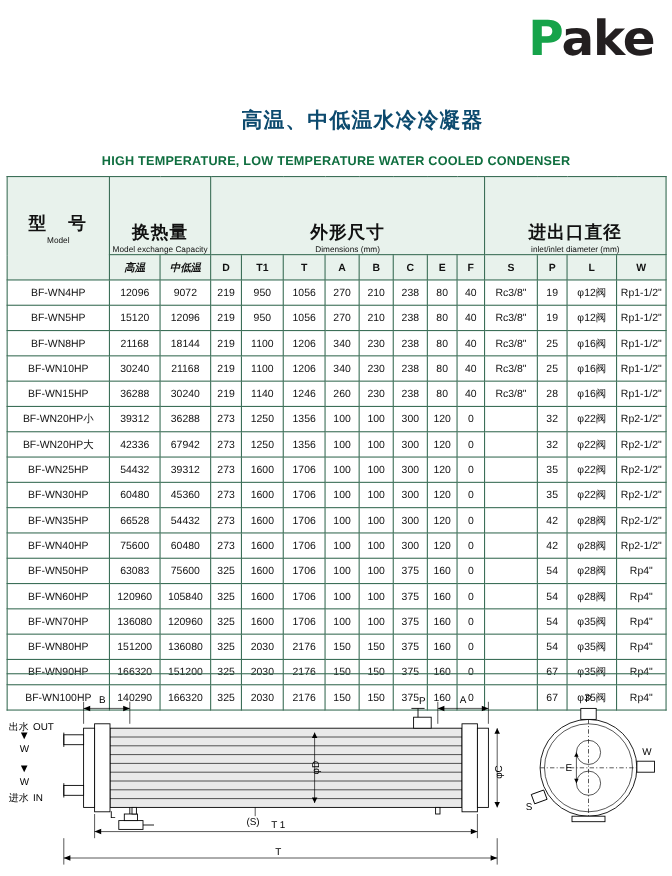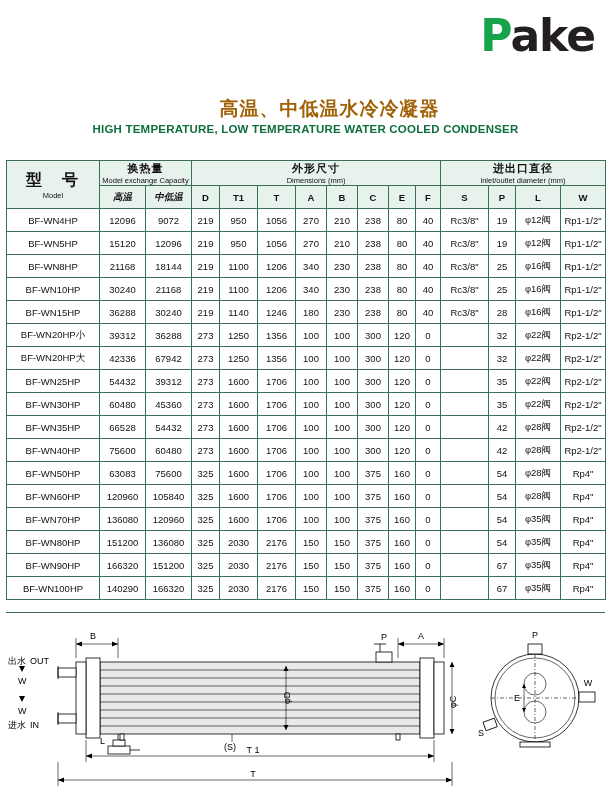--- a/index.html
+++ b/index.html
@@ -48,7 +48,7 @@
     font-family: "DejaVu Sans", sans-serif;
     font-size: 19px;
     font-weight: bold;
-    color: #a16207;
+    color: #0c4a6e;
     letter-spacing: 1px;
     margin-left: 48px;
   }

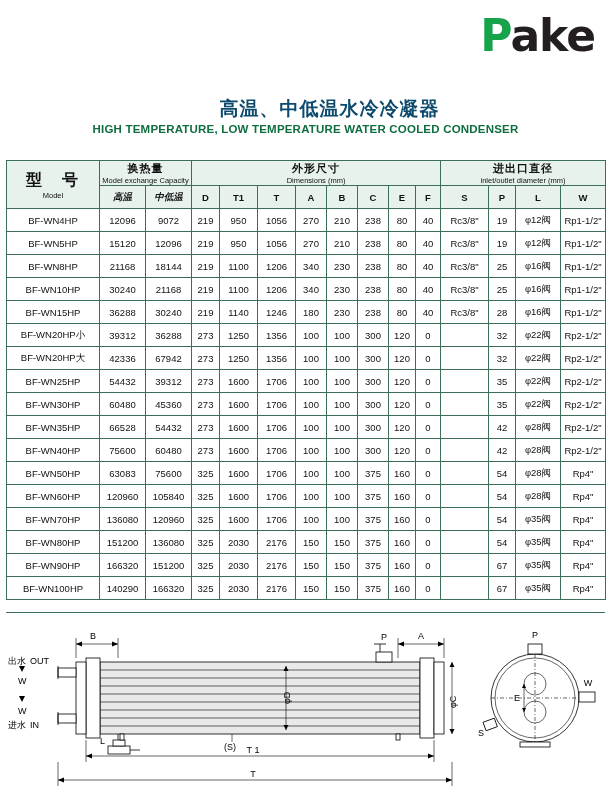--- a/index.html
+++ b/index.html
@@ -53,7 +53,7 @@
     margin-left: 48px;
   }
   .title-en {
-    margin-top: 1px;
+    margin-top: 19px;
     font-family: "Liberation Sans", sans-serif;
     font-size: 11.5px;
     font-weight: bold;

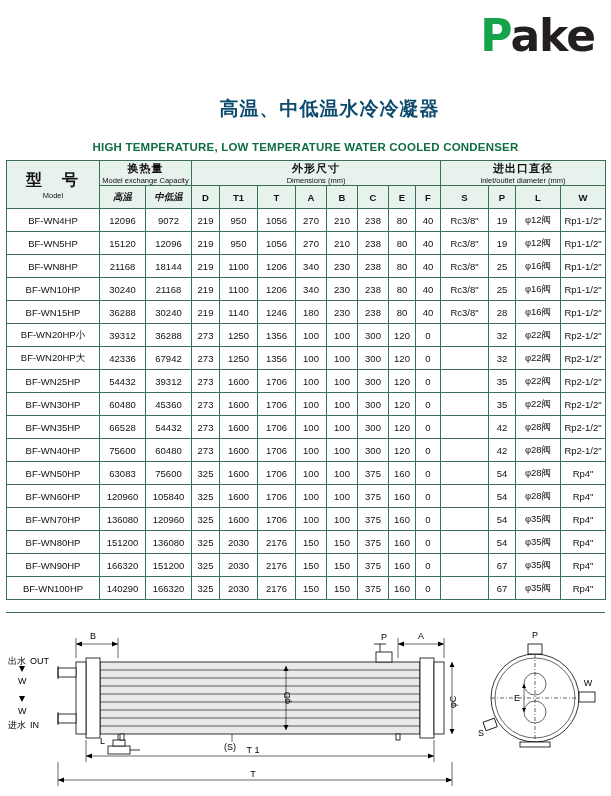--- a/index.html
+++ b/index.html
@@ -97,9 +97,10 @@
   }
   .hdr-cn-sm {
     font-family: "DejaVu Sans", sans-serif;
-    font-size: 11px;
+    font-size: 16px;
     font-weight: bold;
     letter-spacing: 1px;
+    margin-top: 40px;
   }
   .hdr-en {
     font-family: "Liberation Sans", sans-serif;

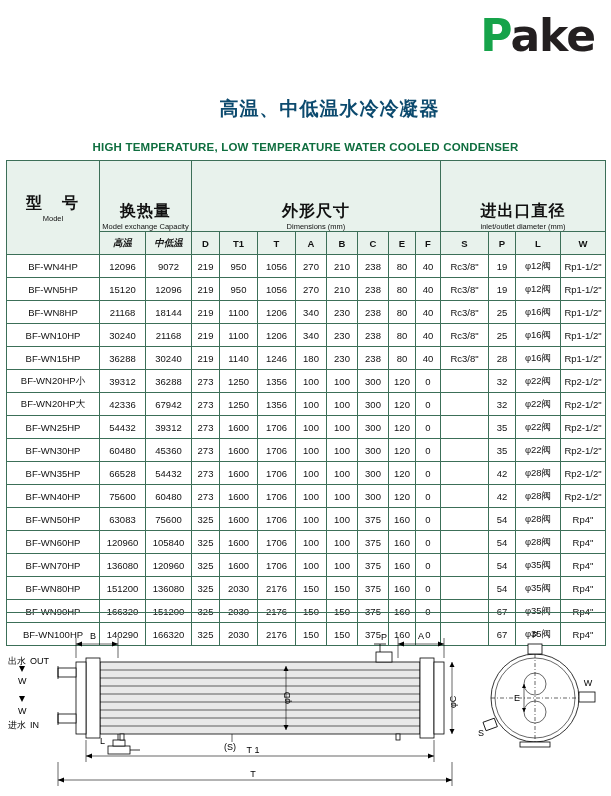--- a/index.html
+++ b/index.html
@@ -202,7 +202,7 @@
           </td>
           <td colspan="4">
             <div class="hdr-cn-sm">进出口直径</div>
-            <div class="hdr-en">inlet/outlet  diameter  (mm)</div>
+            <div class="hdr-en">inlet/inlet  diameter  (mm)</div>
           </td>
         </tr>
         <tr>

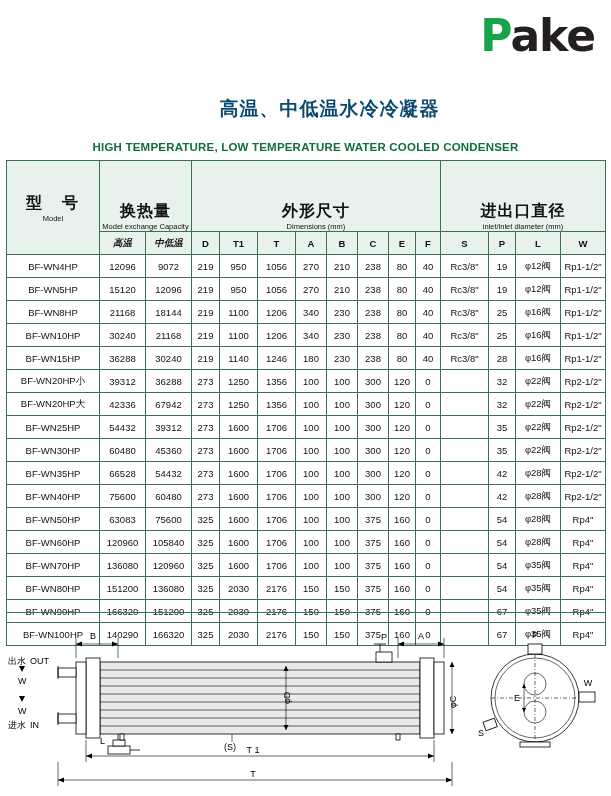--- a/index.html
+++ b/index.html
@@ -298,7 +298,7 @@
             <td>219</td>
             <td>1140</td>
             <td>1246</td>
-            <td>180</td>
+            <td>260</td>
             <td>230</td>
             <td>238</td>
             <td>80</td>

